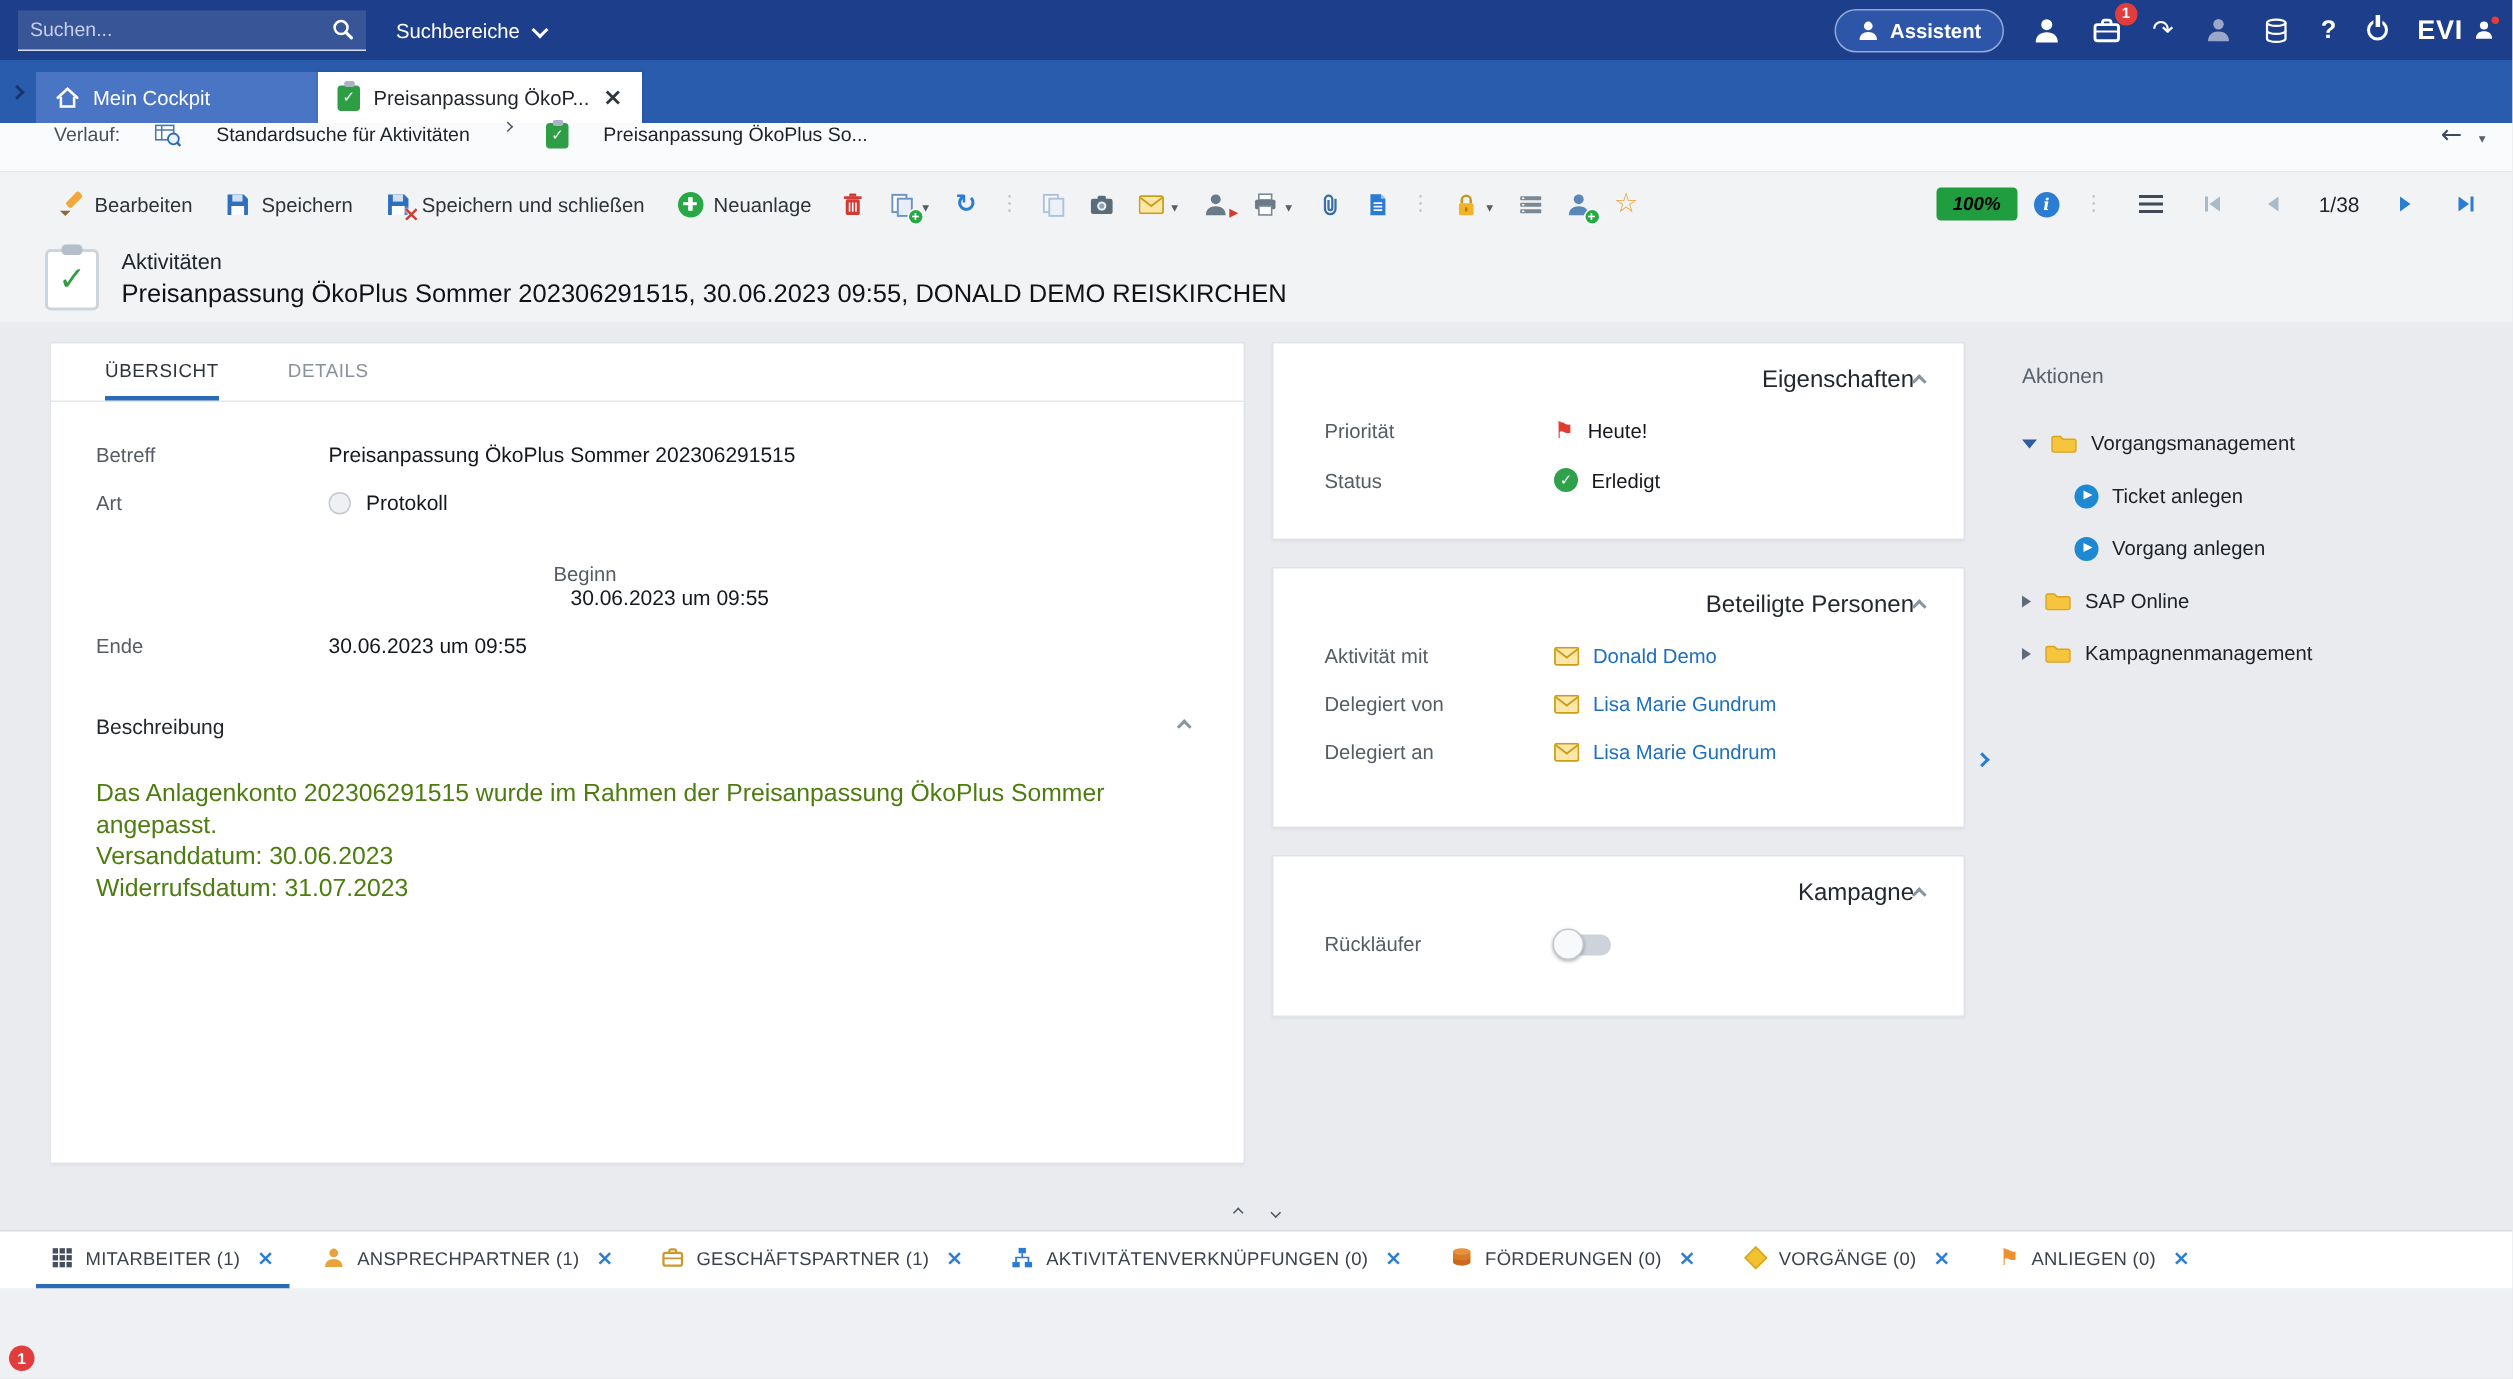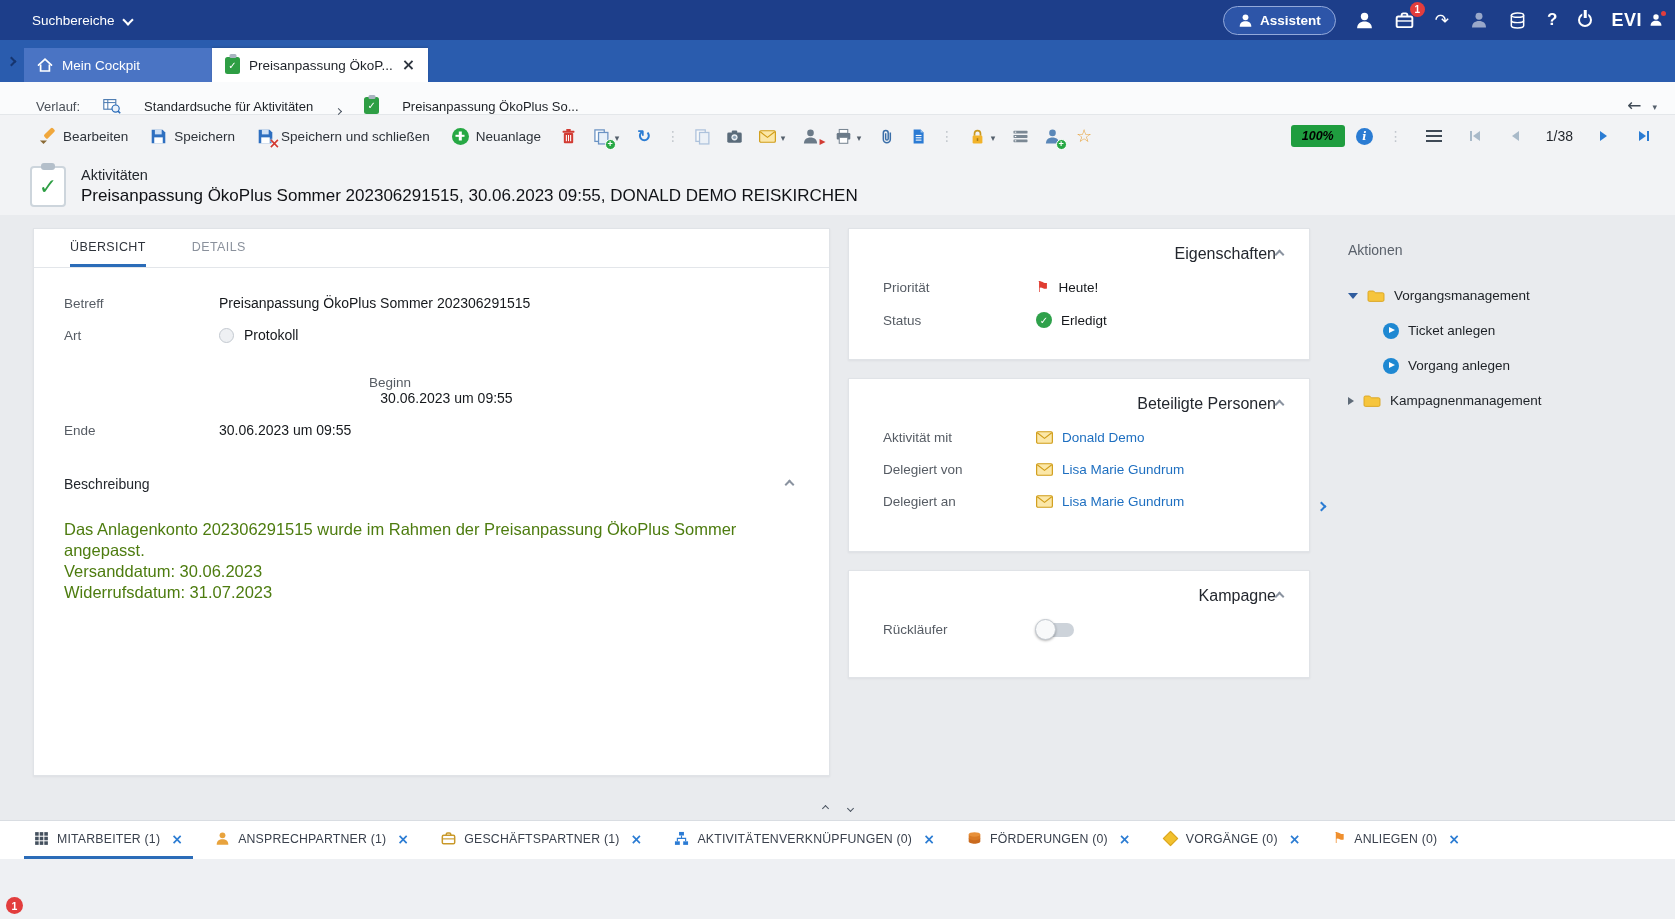--- a/index.html
+++ b/index.html
@@ -304,6 +304,12 @@
 <div class="app">
 
   <header class="topbar">
+    <div class="search-box">
+      <input type="text" placeholder="Suchen..." style="">
+      <svg width="15" height="15" style="color:#fff">
+          <use href="#s-mag"></use>
+        </svg>
+    </div>
     <div class="suchbereiche">
       <span>Suchbereiche</span>
       <span class="chev down white big"></span>

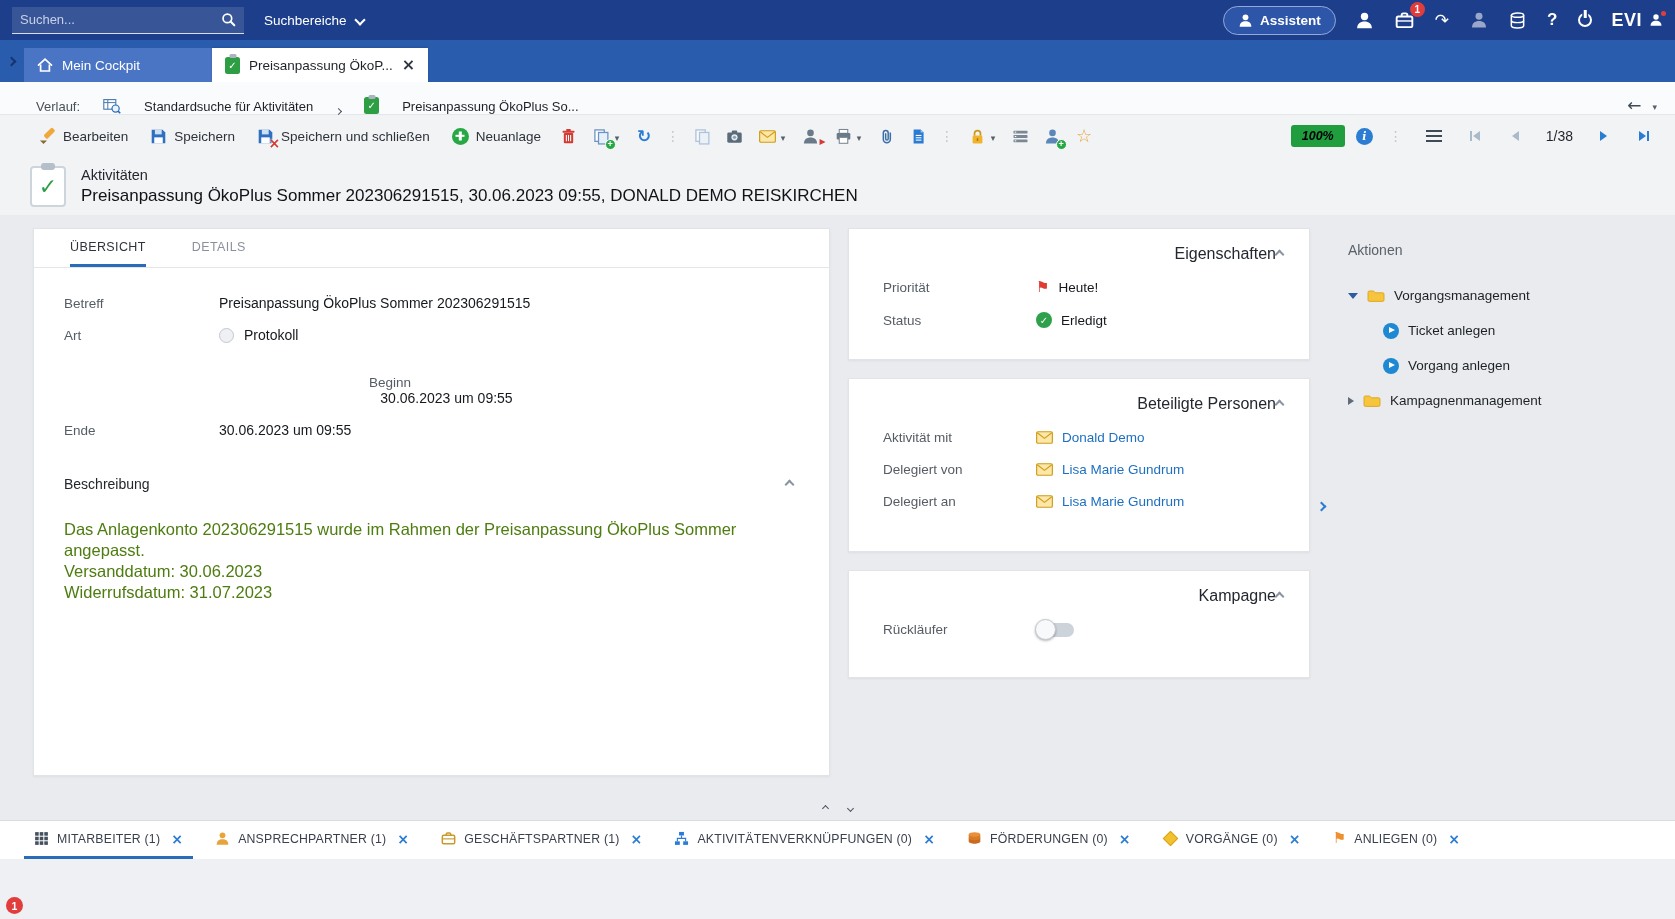--- a/index.html
+++ b/index.html
@@ -64,7 +64,7 @@
 .clipb::after{content:"\2713";position:absolute;inset:0;display:flex;align-items:center;justify-content:center;color:#fff;font-size:10px;font-weight:bold;font-family:"DejaVu Sans",sans-serif;}
 
 
-.crumbrow{position:absolute;left:0;top:82px;right:0;height:33px;background:#fafbfc;border-bottom:1px solid #e4e7ea;display:flex;align-items:flex-end;gap:23px;padding:0 18px 0 36px;font-size:13px;}
+.crumbrow{position:absolute;left:0;top:82px;right:0;height:33px;background:#fafbfc;border-bottom:1px solid #e4e7ea;display:flex;align-items:flex-start;gap:23px;padding:0 18px 0 36px;font-size:13px;}
 .crumb-label{color:#4a5058;}
 .crumb-item{color:#1d2126;cursor:pointer;}
 .crumb-right{margin-left:auto;display:flex;align-items:center;gap:8px;}

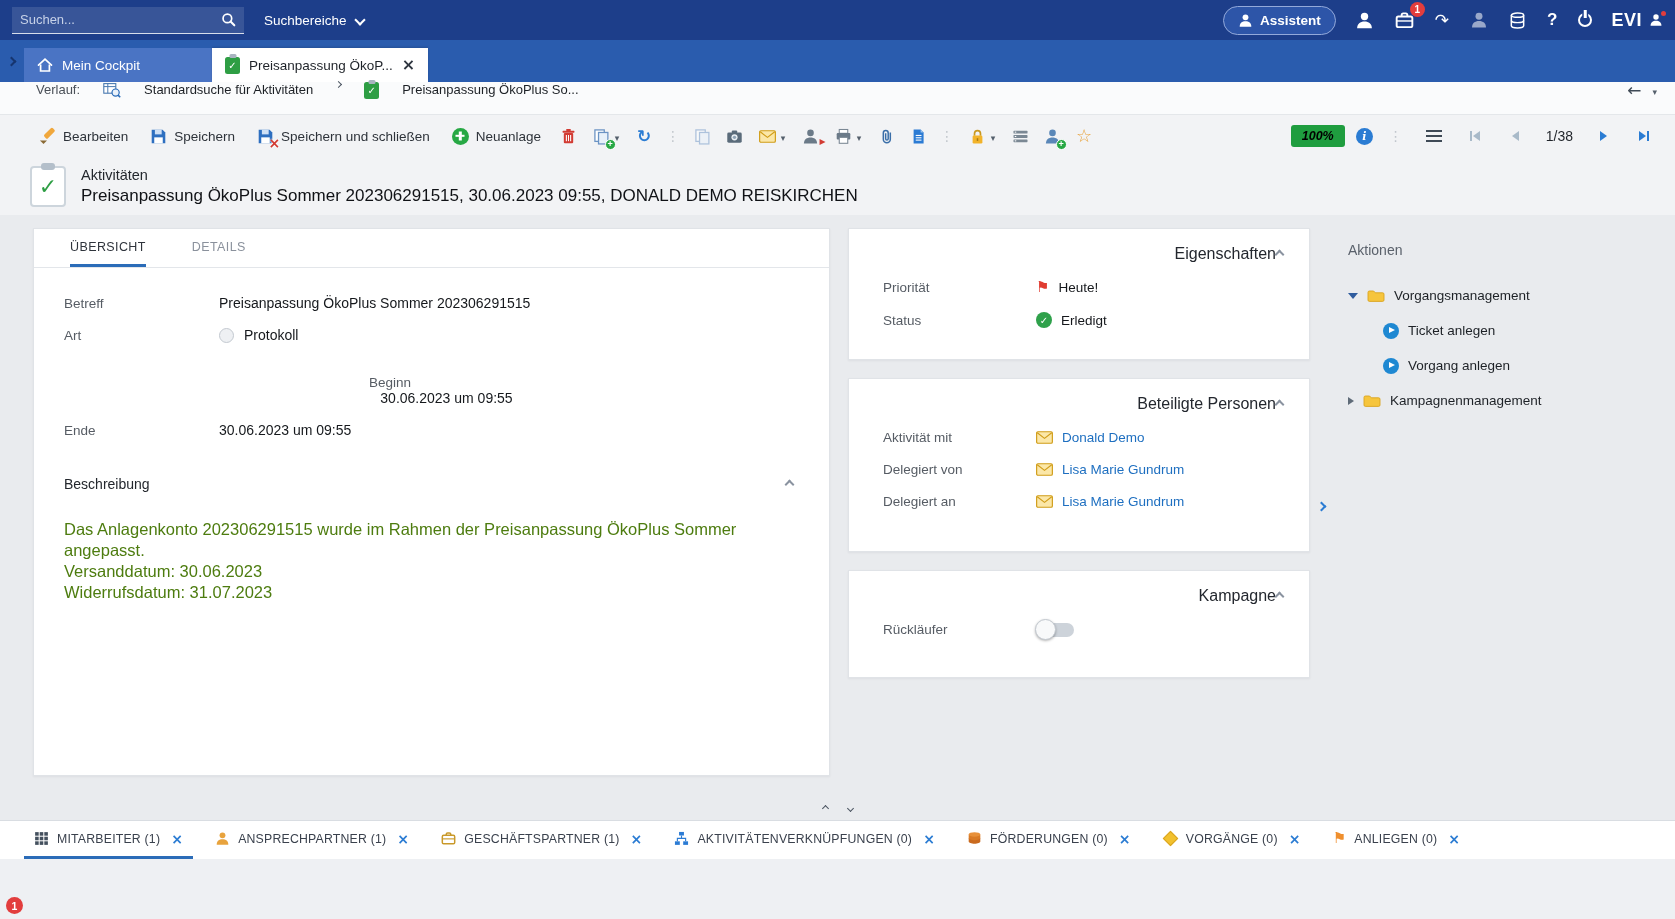--- a/index.html
+++ b/index.html
@@ -666,6 +666,13 @@
           <svg width="18" height="14">
               <use href="#s-folder"></use>
             </svg>
+          <span>SAP Online</span>
+        </div>
+        <div class="titem">
+          <span class="tri-right2"></span>
+          <svg width="18" height="14">
+              <use href="#s-folder"></use>
+            </svg>
           <span>Kampagnenmanagement</span>
         </div>
       </div>

